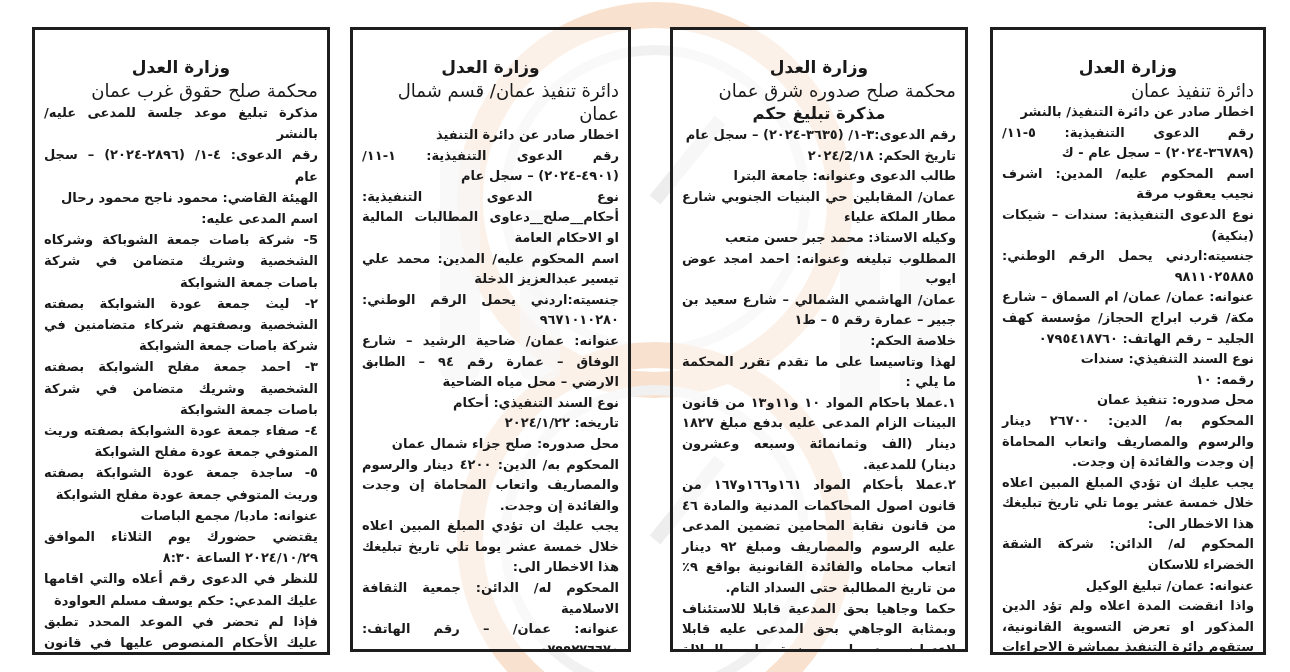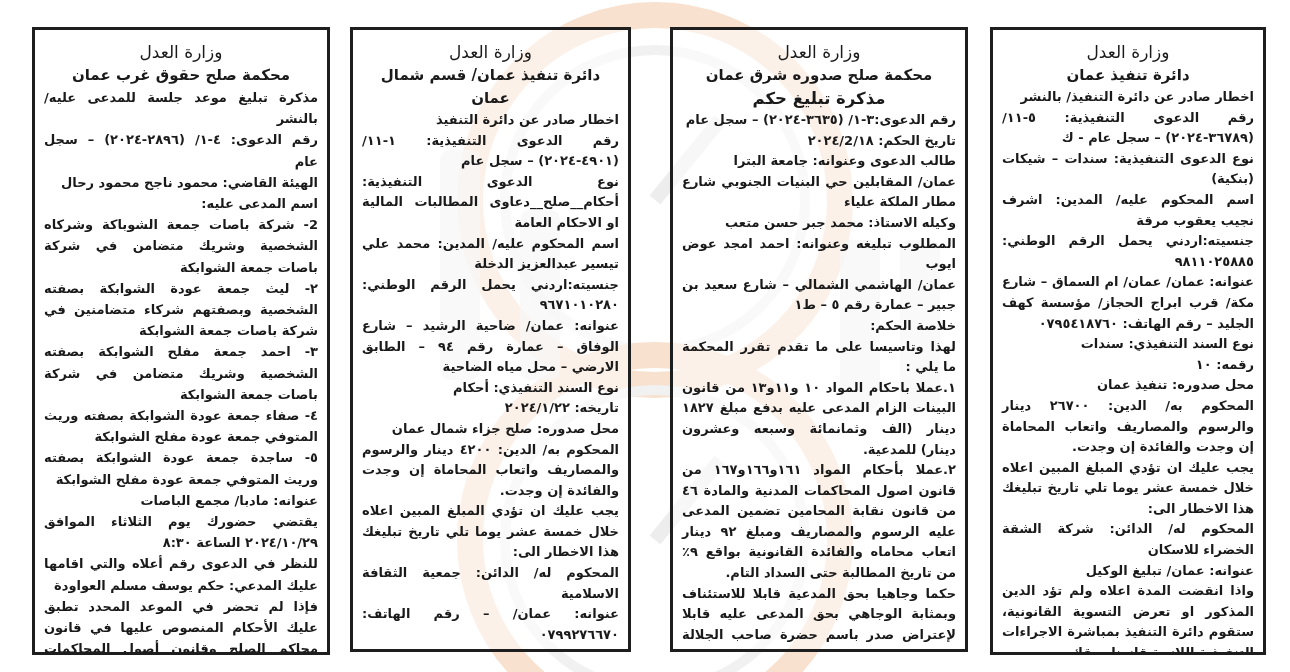--- a/index.html
+++ b/index.html
@@ -16,7 +16,7 @@
       color: #1a1a1a; z-index: 1; overflow: hidden;
     }
     .notice .ministry {
-      font-weight: normal; font-size: 17px; text-align: center; line-height: 24px; margin-top: 2px;
+      font-weight: bold; font-size: 17px; text-align: center; line-height: 24px; margin-top: 17px;
     }
     .notice .court {
       font-weight: bold; font-size: 15px; text-align: center; line-height: 23px;

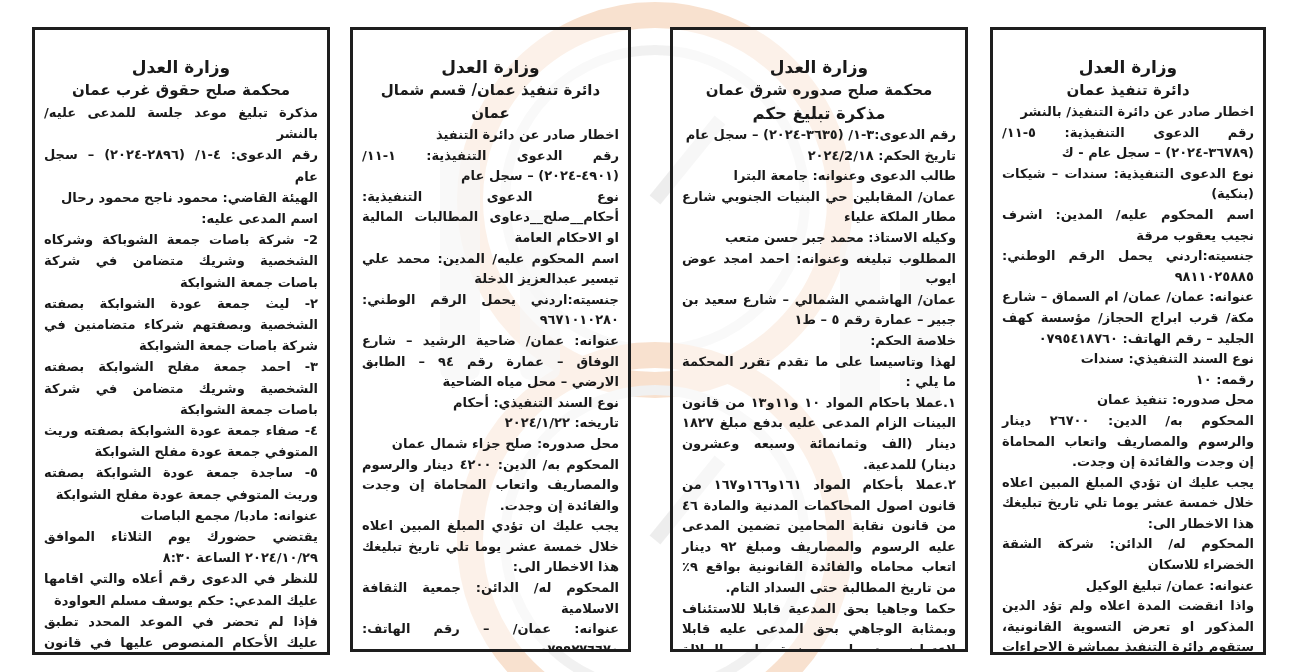--- a/index.html
+++ b/index.html
@@ -19,7 +19,7 @@
       font-weight: bold; font-size: 17px; text-align: center; line-height: 24px; margin-top: 17px;
     }
     .notice .court {
-      font-weight: bold; font-size: 15px; text-align: center; line-height: 23px;
+      font-weight: normal; font-size: 18px; text-align: right; line-height: 23px;
     }
     .notice .subtitle {
       font-weight: bold; font-size: 16.5px; text-align: center; line-height: 23px;

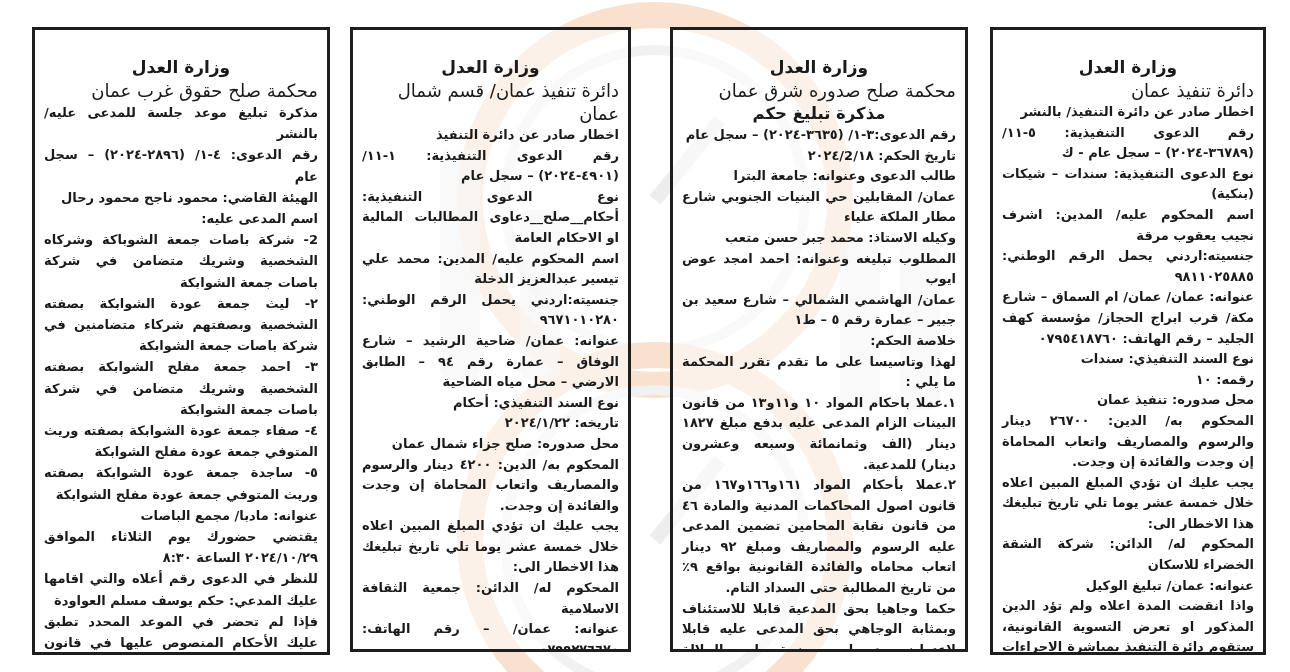--- a/index.html
+++ b/index.html
@@ -58,8 +58,8 @@
   <div class="court">دائرة تنفيذ عمان</div>
   <div class="line">اخطار صادر عن دائرة التنفيذ/ بالنشر</div>
   <div class="line">رقم الدعوى التنفيذية: ٥-١١/ (٣٦٧٨٩-٢٠٢٤) – سجل عام - ك</div>
+  <div class="line">اسم المحكوم عليه/ المدين: اشرف نجيب يعقوب مرقة</div>
   <div class="line">نوع الدعوى التنفيذية: سندات – شيكات (بنكية)</div>
-  <div class="line">اسم المحكوم عليه/ المدين: اشرف نجيب يعقوب مرقة</div>
   <div class="line">جنسيته:اردني   يحمل الرقم الوطني: ٩٨١١٠٢٥٨٨٥</div>
   <div class="line">عنوانه: عمان/ عمان/ ام السماق – شارع مكة/ قرب ابراج الحجاز/ مؤسسة كهف الجليد – رقم الهاتف: ٠٧٩٥٤١٨٧٦٠</div>
   <div class="line">نوع السند التنفيذي: سندات</div>

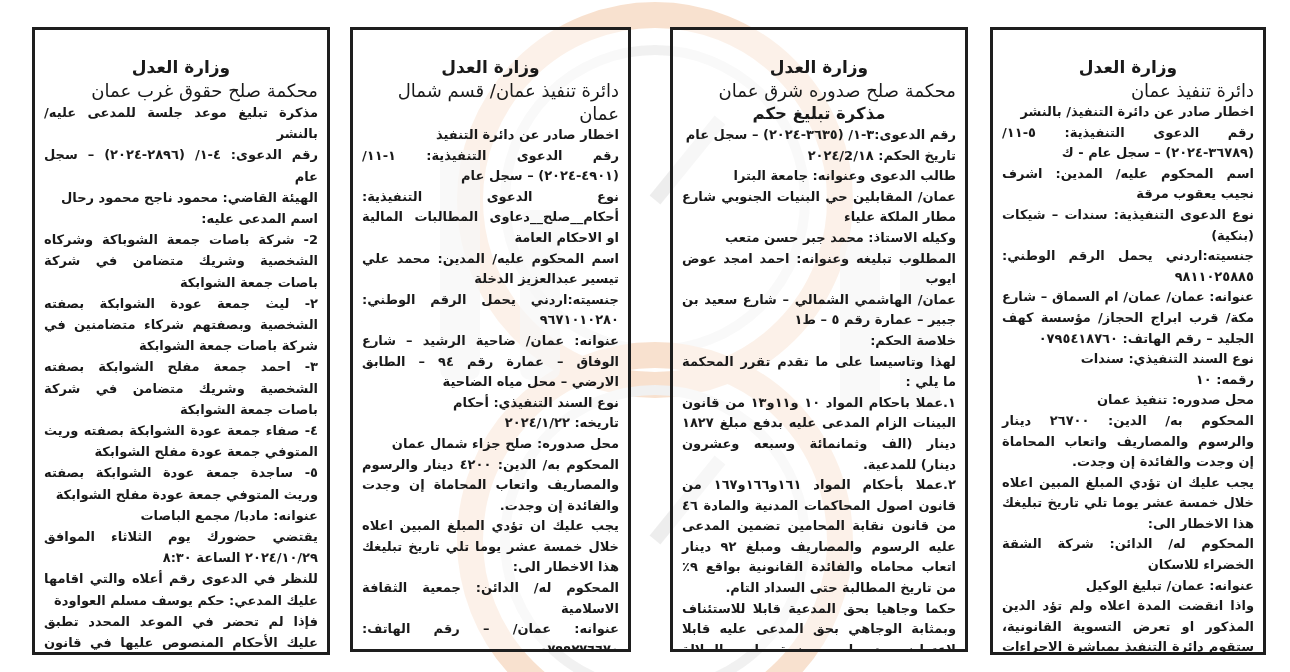--- a/index.html
+++ b/index.html
@@ -119,7 +119,7 @@
   <div class="line">رقم الدعوى: ٤-١/ (٢٨٩٦-٢٠٢٤) – سجل عام</div>
   <div class="line">الهيئة القاضي: محمود ناجح محمود رحال</div>
   <div class="line">اسم المدعى عليه:</div>
-  <div class="line">2- شركة باصات جمعة الشوباكة وشركاه الشخصية وشريك متضامن في شركة باصات جمعة الشوابكة</div>
+  <div class="line">5- شركة باصات جمعة الشوباكة وشركاه الشخصية وشريك متضامن في شركة باصات جمعة الشوابكة</div>
   <div class="line">٢- ليث جمعة عودة الشوابكة بصفته الشخصية وبصفتهم شركاء متضامنين في شركة باصات جمعة الشوابكة</div>
   <div class="line">٣- احمد جمعة مفلح الشوابكة بصفته الشخصية وشريك متضامن في شركة باصات جمعة الشوابكة</div>
   <div class="line">٤- صفاء جمعة عودة الشوابكة بصفته وريث المتوفي جمعة عودة مفلح الشوابكة</div>

